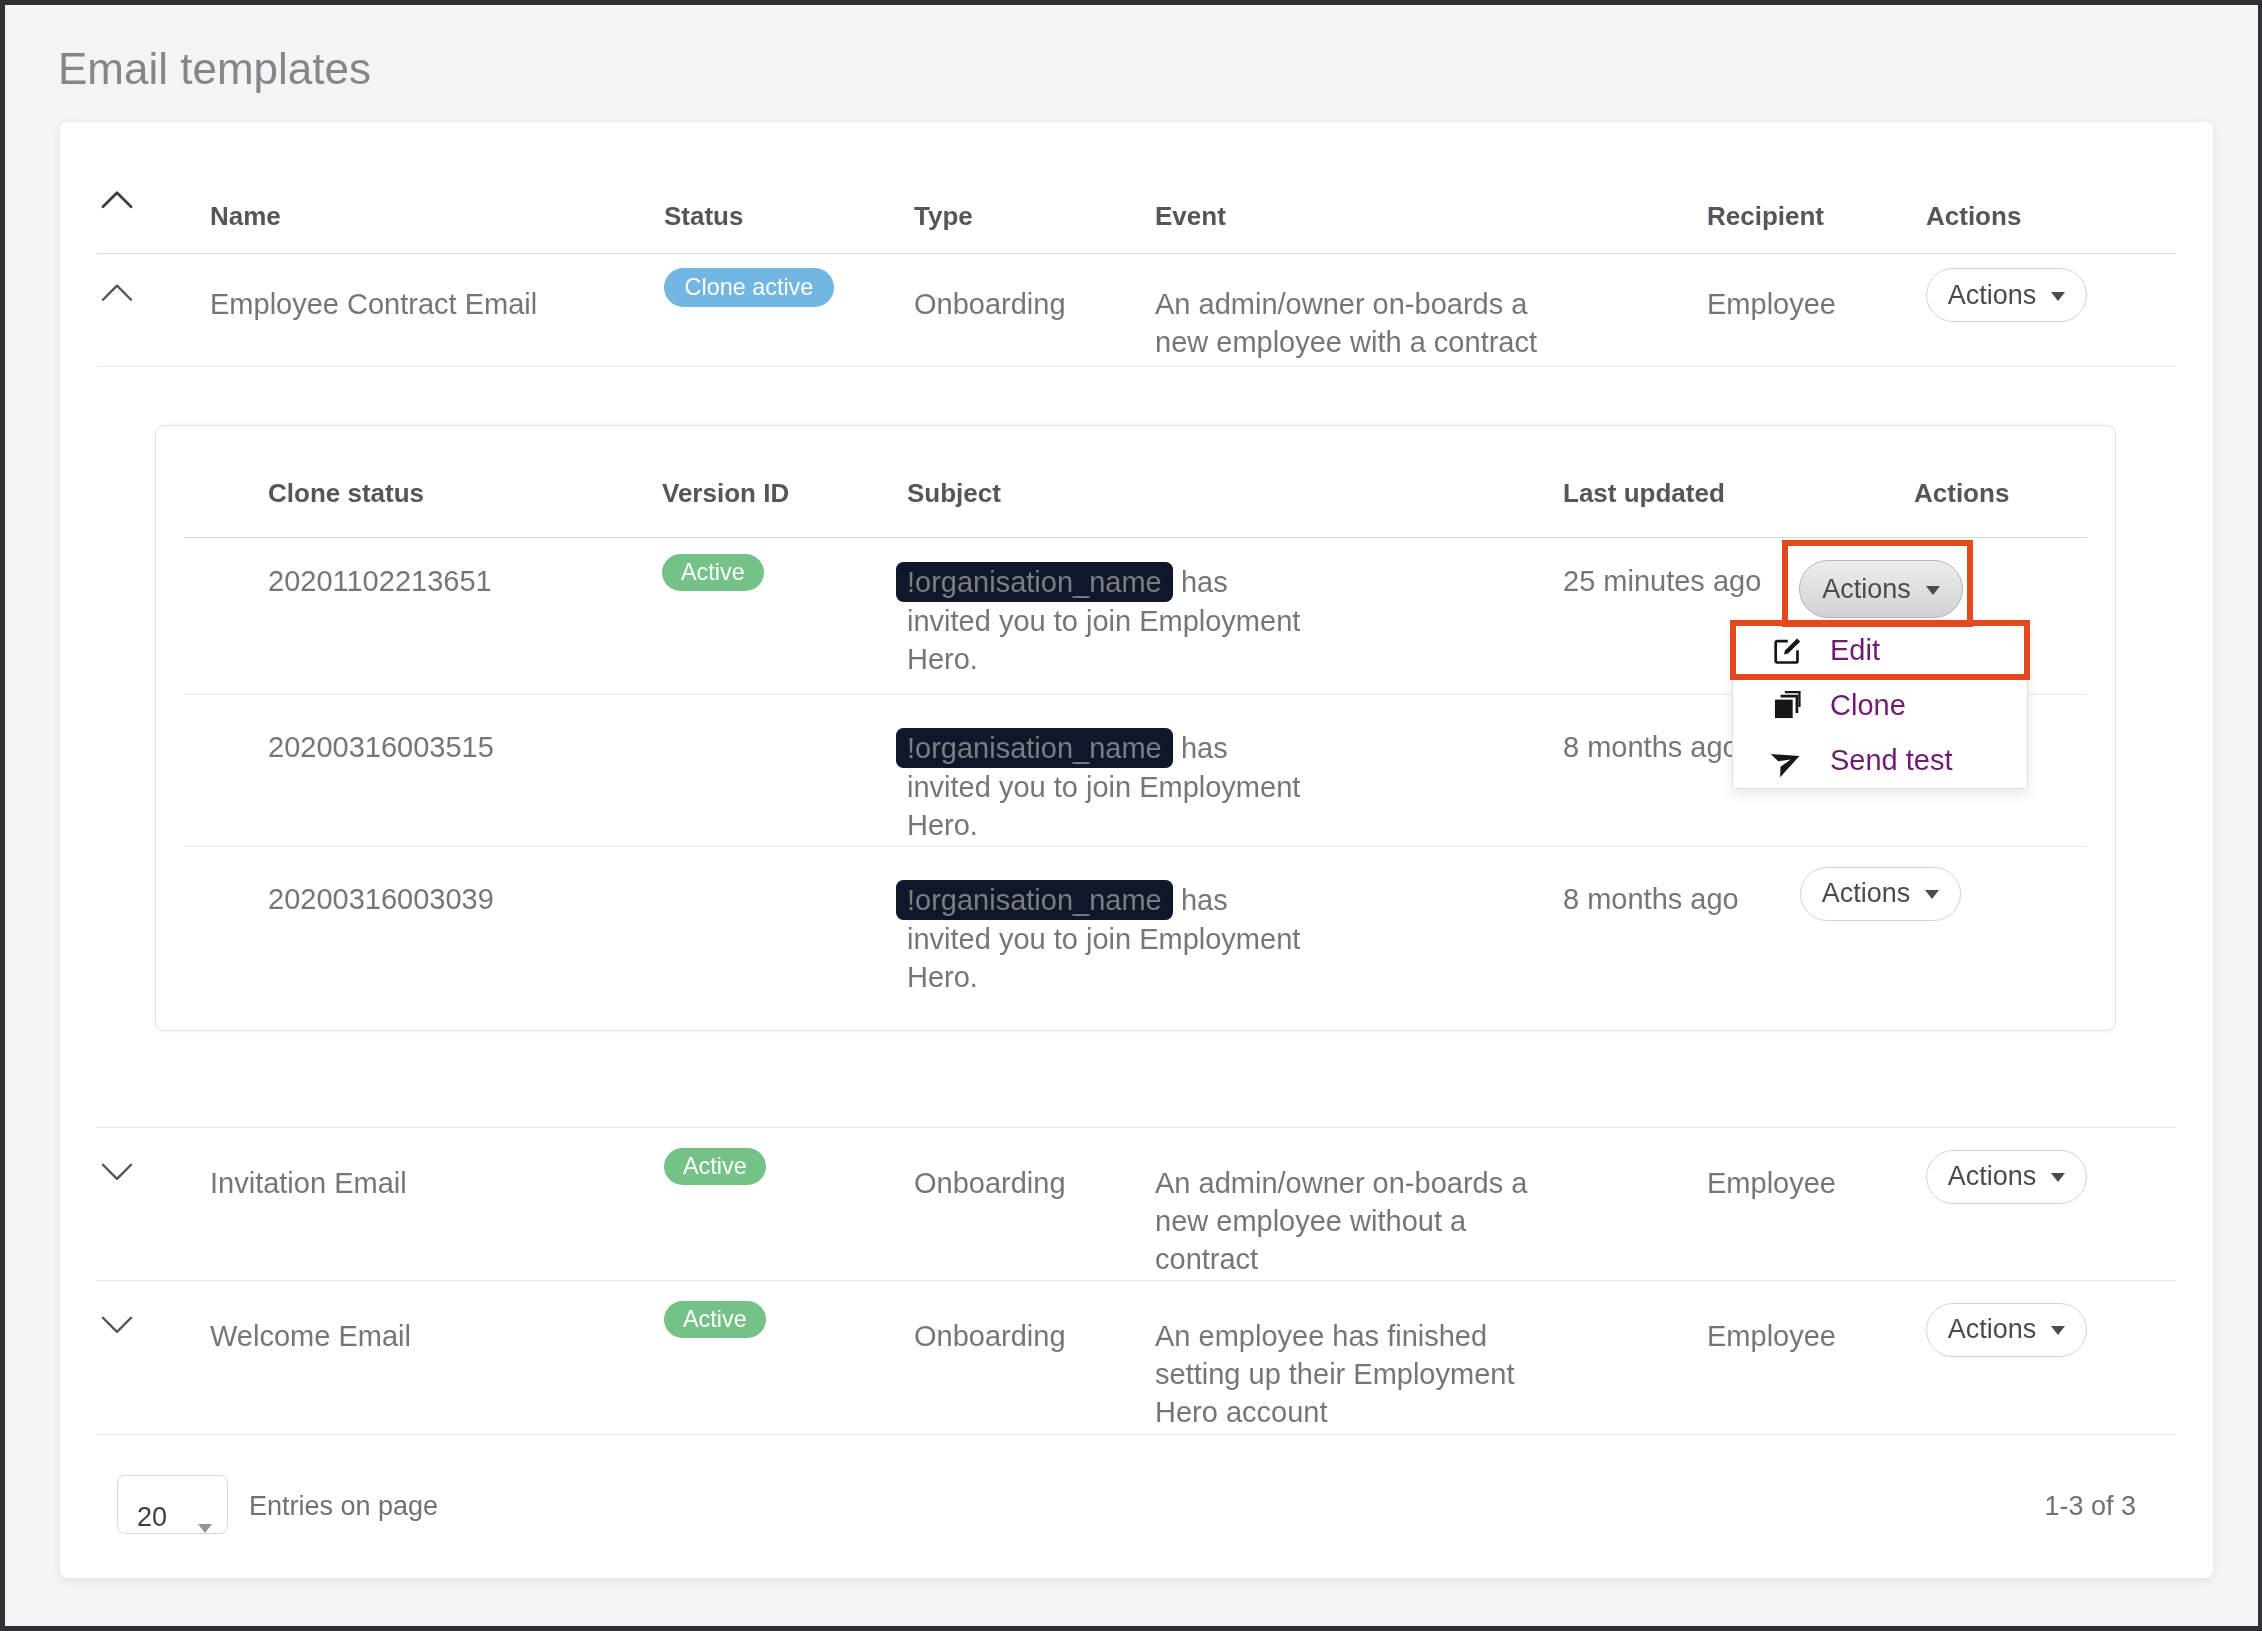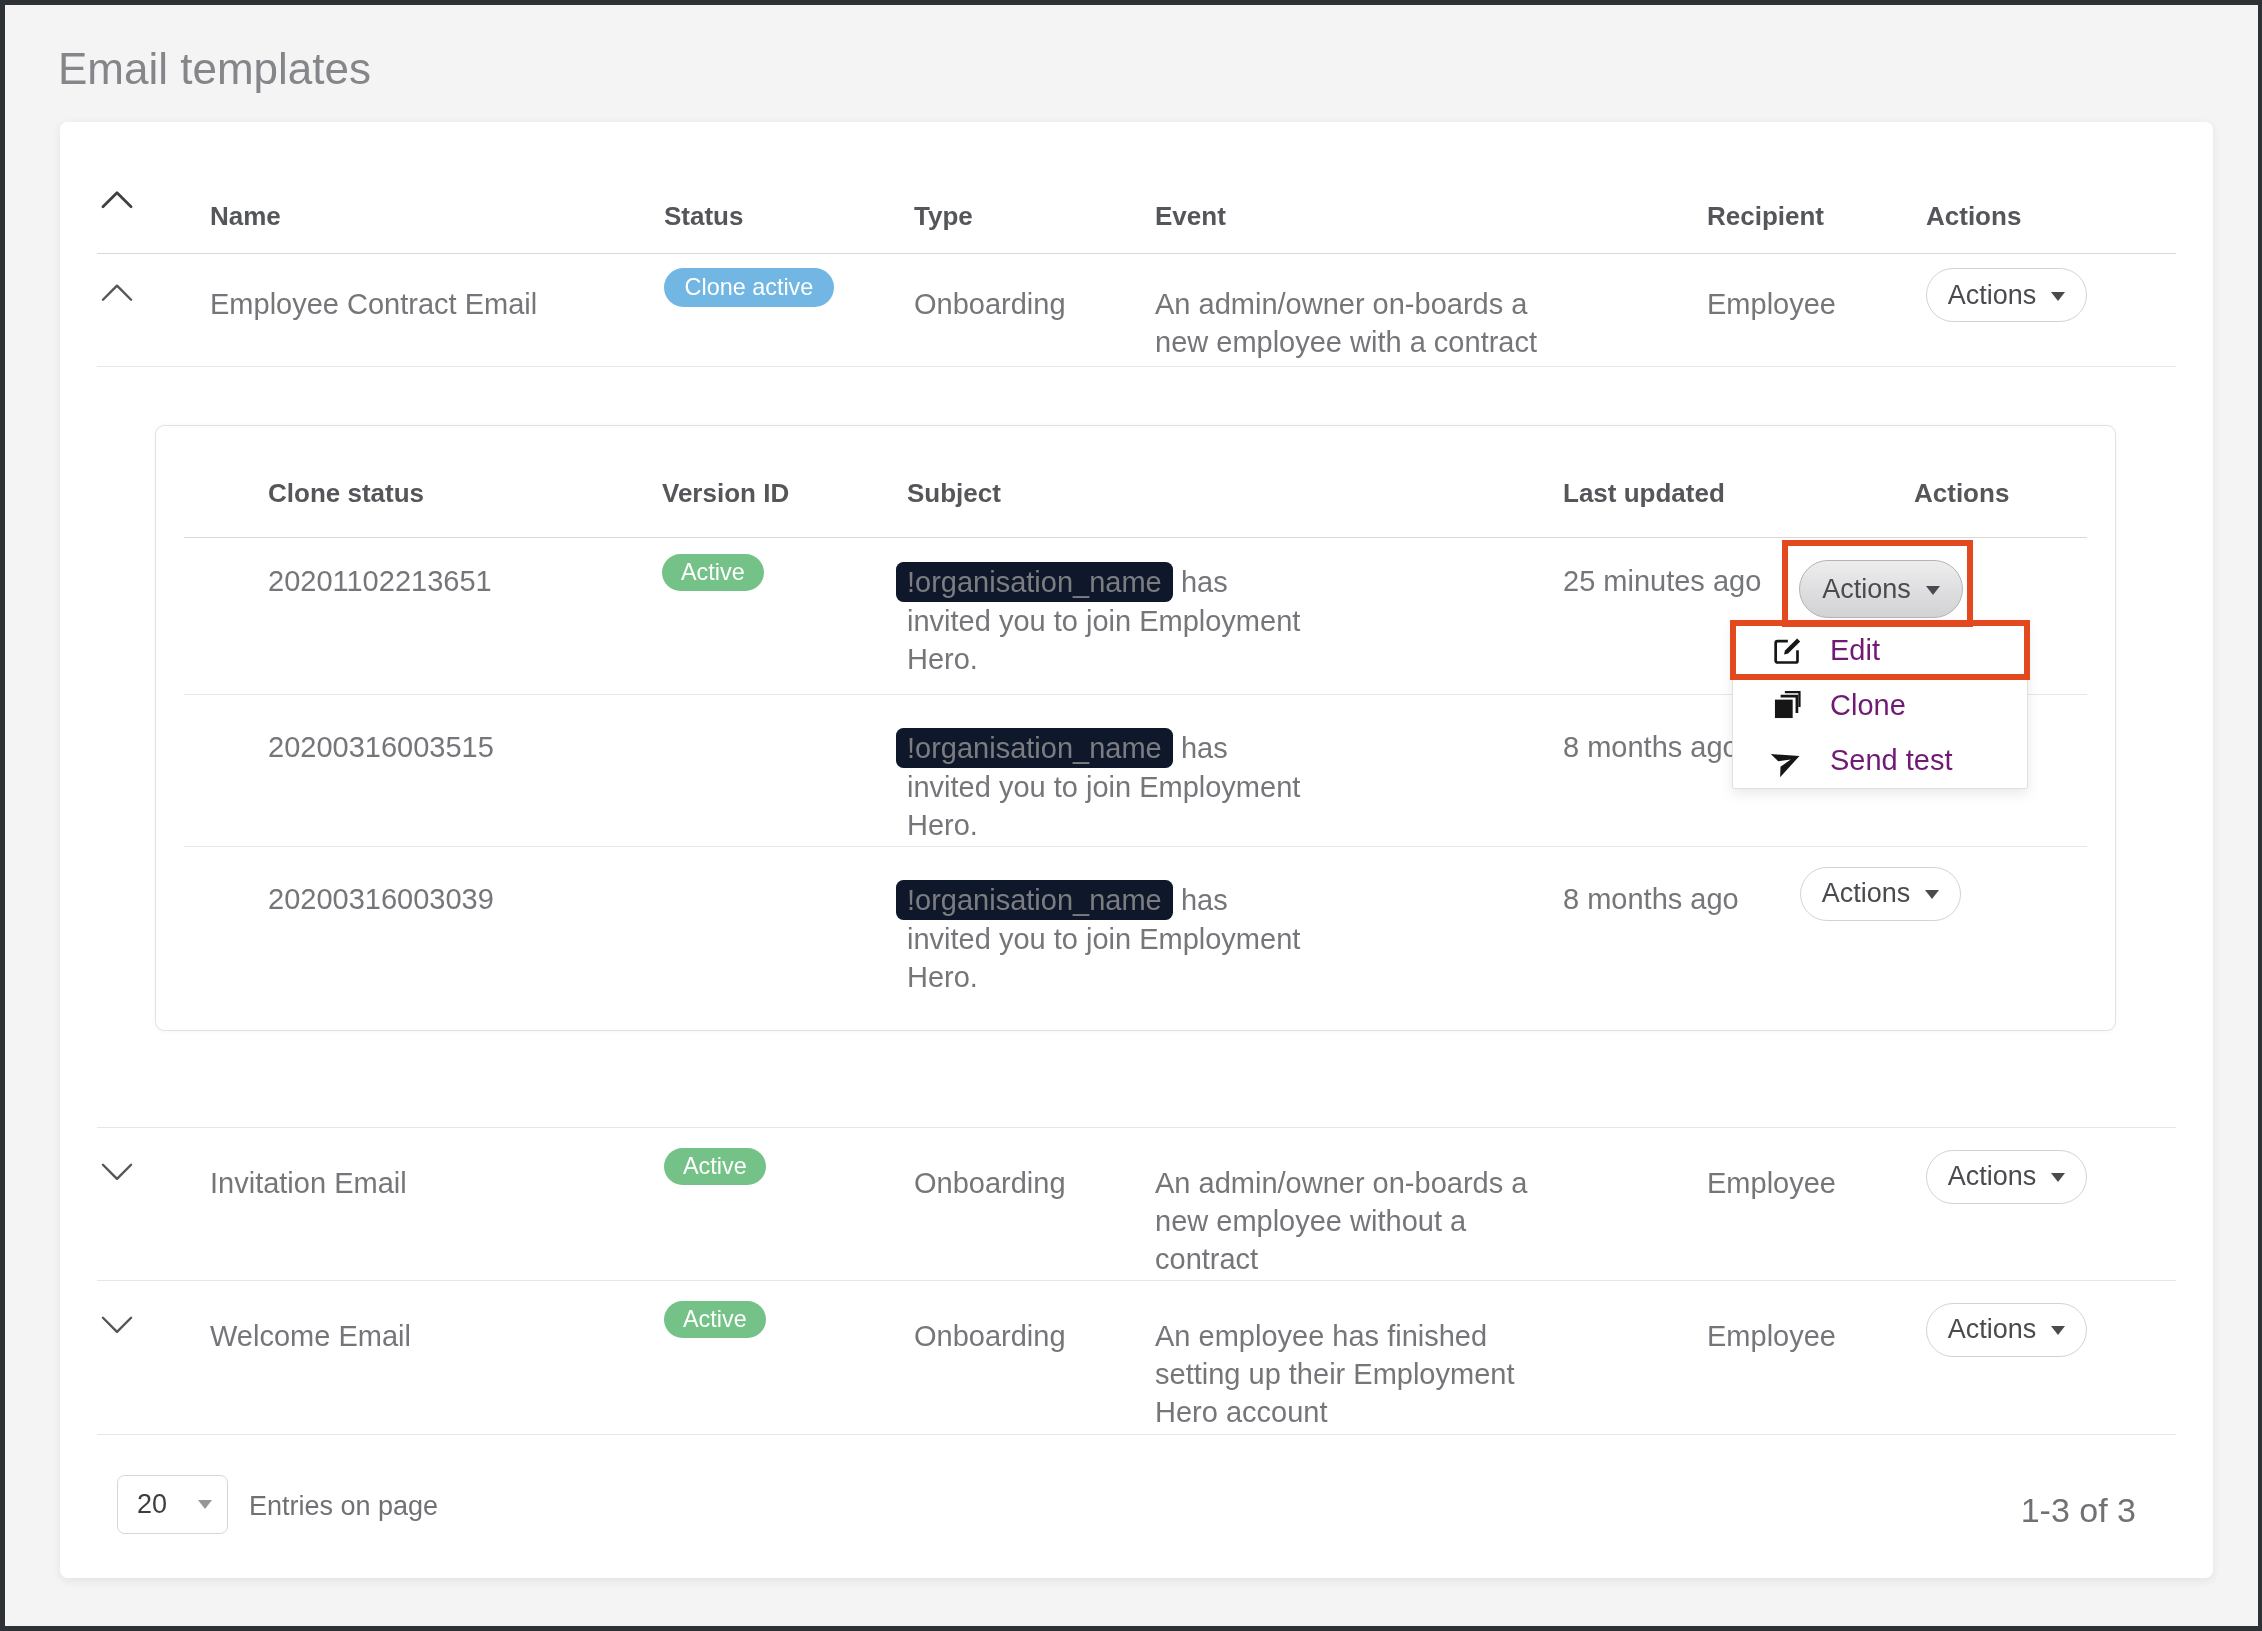--- a/index.html
+++ b/index.html
@@ -75,7 +75,7 @@
   .ann-edit{left:1725px;top:615px;width:300px;height:60px;}
   
   .page-size{position:absolute;left:57px;top:1353px;width:111px;height:59px;box-sizing:border-box;
-    background:#fff;border:1.9px solid #d6d6d7;border-radius:7.5px;display:flex;align-items:center;
+    background:#fff;border:1.9px solid #d6d6d7;border-radius:7.5px;display:flex;align-items:flex-end;
     padding:0 15px 0 19px;font-size:27px;color:#3c3d40;cursor:pointer;justify-content:space-between;}
   .select-caret{width:0;height:0;border-left:7.5px solid transparent;border-right:7.5px solid transparent;
     border-top:9.4px solid #97979a;}

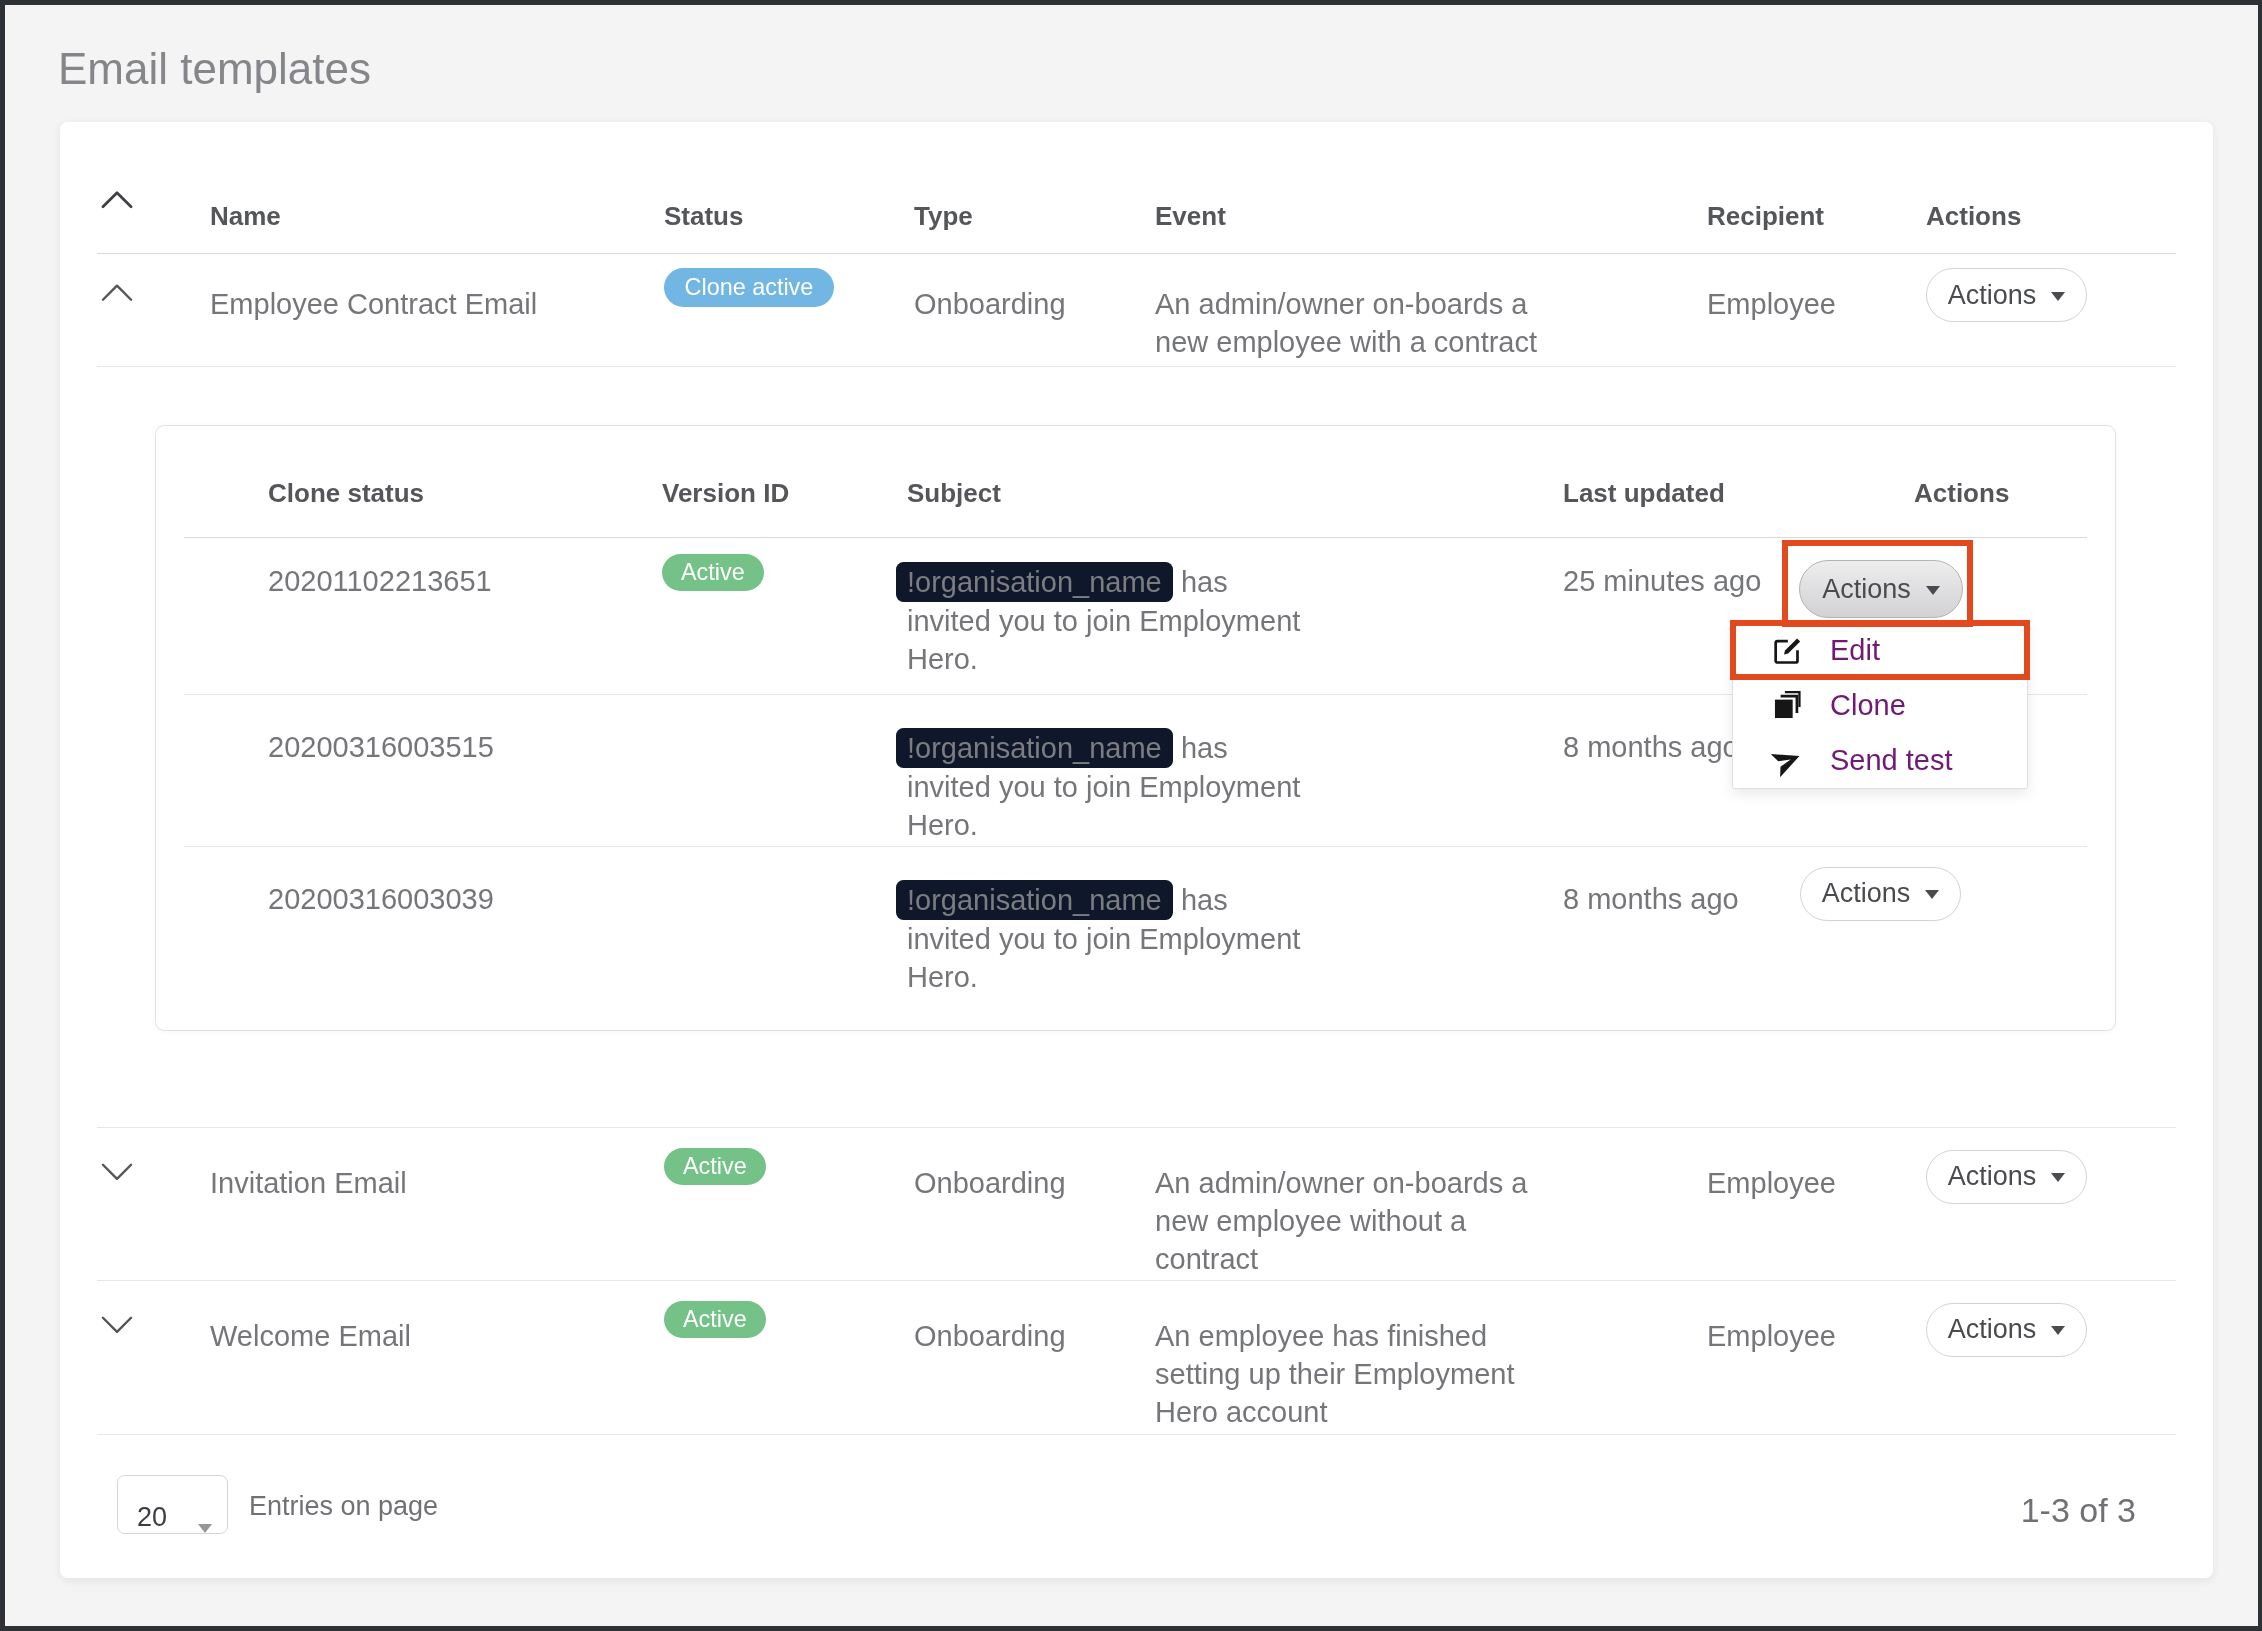--- a/index.html
+++ b/index.html
@@ -80,7 +80,7 @@
   .select-caret{width:0;height:0;border-left:7.5px solid transparent;border-right:7.5px solid transparent;
     border-top:9.4px solid #97979a;}
   .entries-label{position:absolute;left:189px;top:1369px;font-size:27px;color:#707175;}
-  .range-label{position:absolute;right:77px;top:1369px;font-size:34px;color:#707175;}
+  .range-label{position:absolute;right:77px;top:1369px;font-size:27px;color:#707175;}
   .chev{display:block;}
 </style>
 </head>

